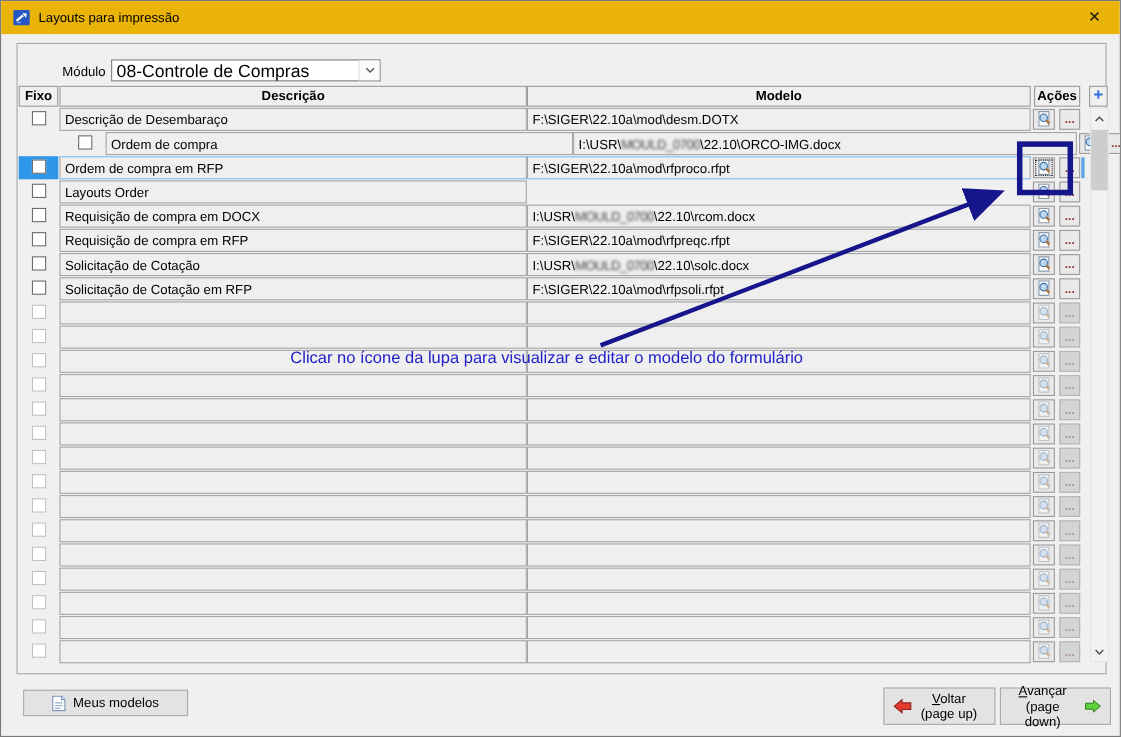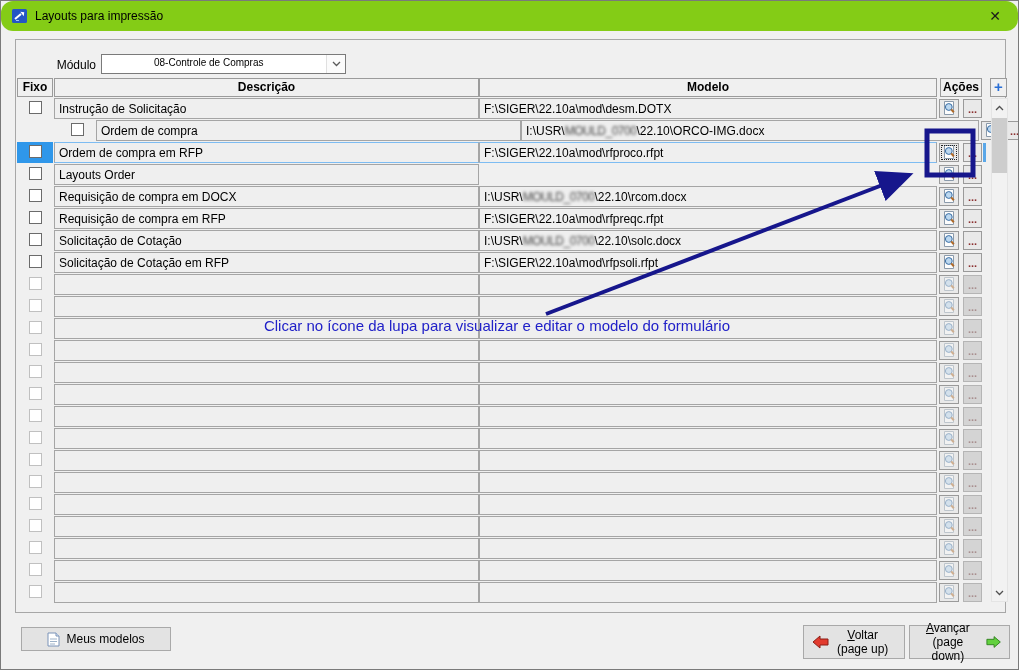--- a/index.html
+++ b/index.html
@@ -6,7 +6,7 @@
   *{box-sizing:border-box;font-family:"Liberation Sans","DejaVu Sans",sans-serif;}
   #window{position:relative;width:1019px;height:670px;background:#f0f0f0;border:1px solid #7a7a7a;overflow:hidden;}
   
-  #titlebar{position:absolute;left:0;top:0;width:100%;height:30px;background:#84cc16;border-radius:12px;}
+  #titlebar{position:absolute;left:0;top:0;width:100%;height:30px;background:#eab308;}
   #title-icon{position:absolute;left:11px;top:7px;width:16px;height:16px;}
   #title-text{position:absolute;left:34px;top:8px;font-size:12px;color:#000;}
   #close-btn{position:absolute;right:0;top:0;width:46px;height:29px;border:none;background:transparent;font-size:14px;color:#1a1a1a;cursor:pointer;}

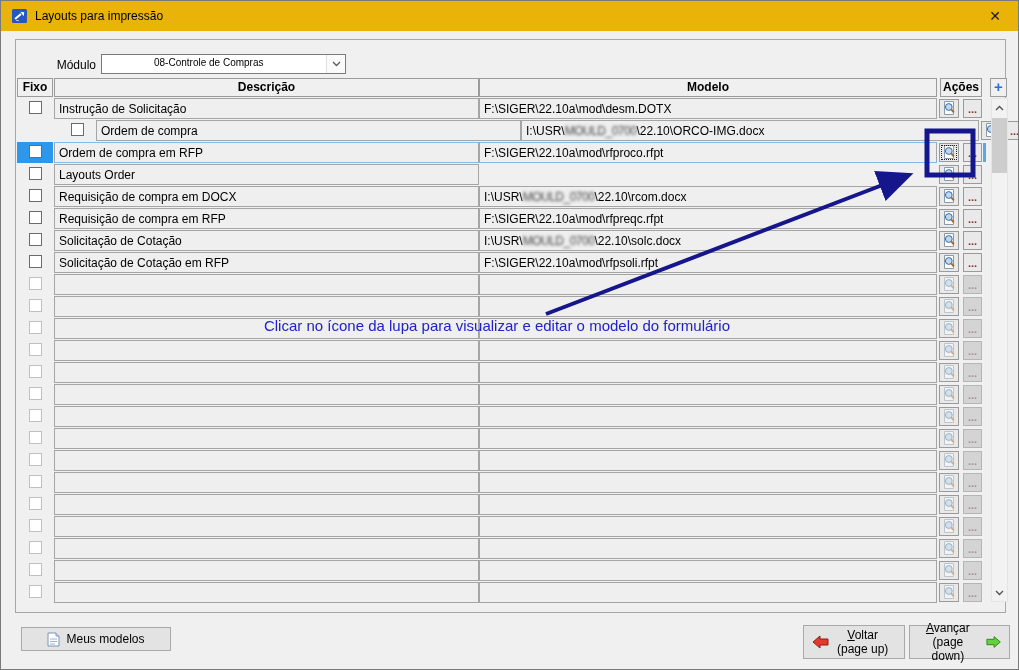--- a/index.html
+++ b/index.html
@@ -15,7 +15,7 @@
   
   #module-label{position:absolute;left:20px;top:57px;width:75px;text-align:right;font-size:12px;color:#000;}
   #module-combo{position:absolute;left:100px;top:53px;width:245px;height:20px;background:#fff;border:1px solid #7a7a7a;cursor:default;}
-  #module-combo .ctext{position:absolute;left:4px;top:2px;font-size:10px;white-space:nowrap;margin-left:48px;}
+  #module-combo .ctext{position:absolute;left:4px;top:2px;font-size:16px;white-space:nowrap;}
   #module-combo .carrow{position:absolute;right:0;top:0;width:19px;height:18px;background:#fbfbfb;border-left:1px solid #e0e0e0;display:flex;align-items:center;justify-content:center;}
   
   .hcell{position:absolute;top:77px;height:19px;background:#f0f0f0;border:1px solid #9b9b9b;

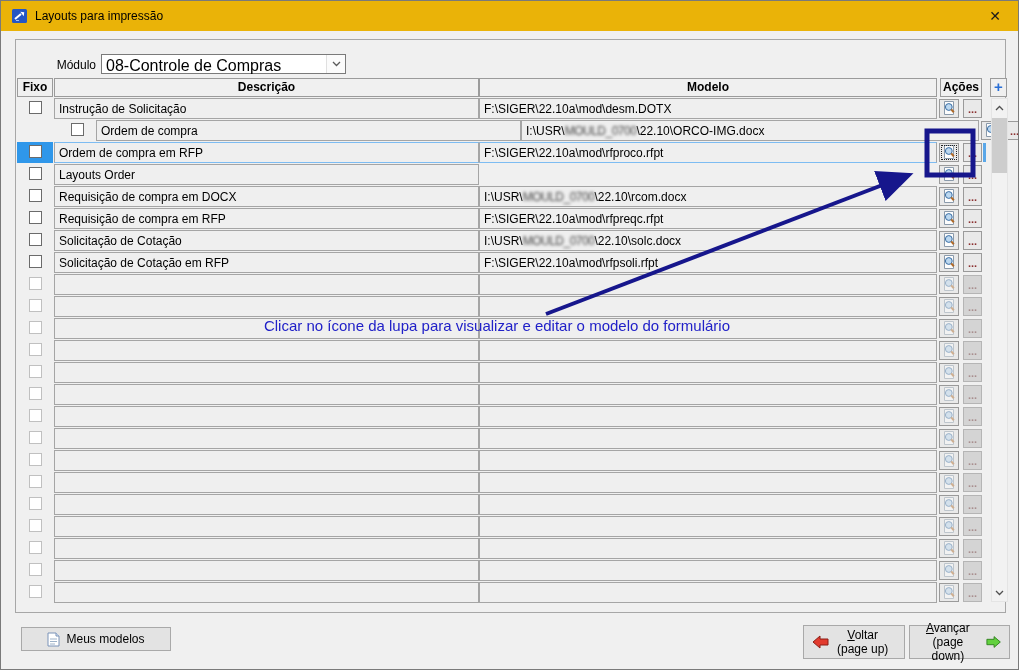--- a/index.html
+++ b/index.html
@@ -100,7 +100,7 @@
       <div class="trow" style="top: 97px;">
     <span class="cbzone"></span>
     <span class="cb"></span>
-    <div class="cell desc"><span class="desc-text">Instrução de Solicitação</span></div>
+    <div class="cell desc"><span class="desc-text">Descrição de Desembaraço</span></div>
     <div class="cell modelo"><span class="path-pre">F:\SIGER\22.10a\mod\desm.DOTX</span><span class="path-red"></span><span class="path-post"></span></div>
     <button class="act preview">
       <svg width="16" height="16" viewBox="0 0 16 16">

